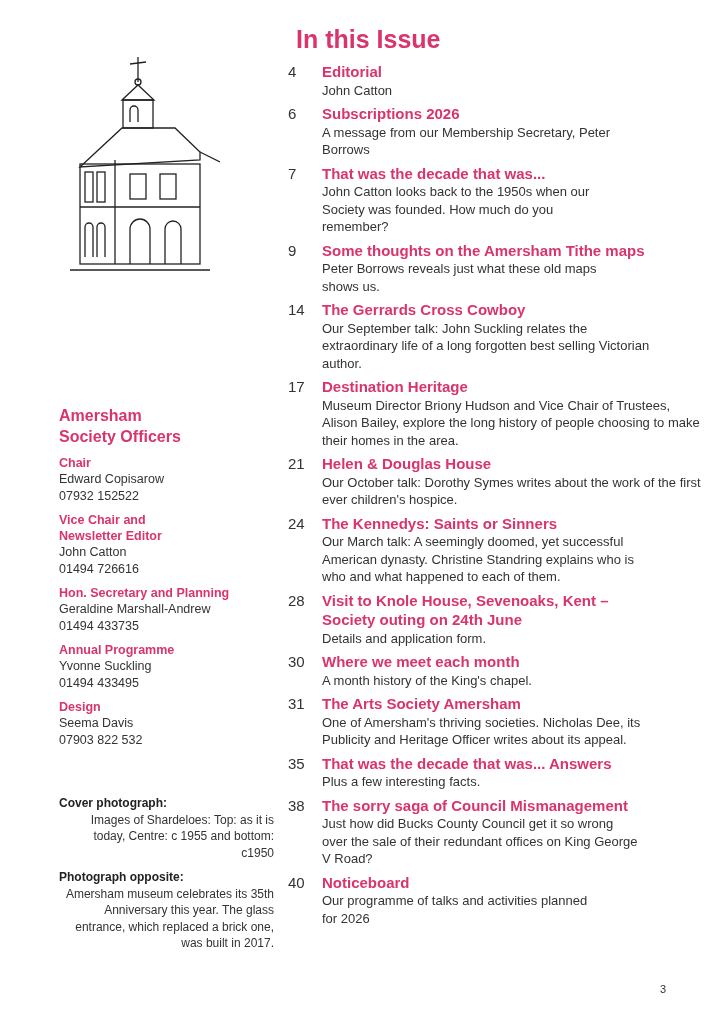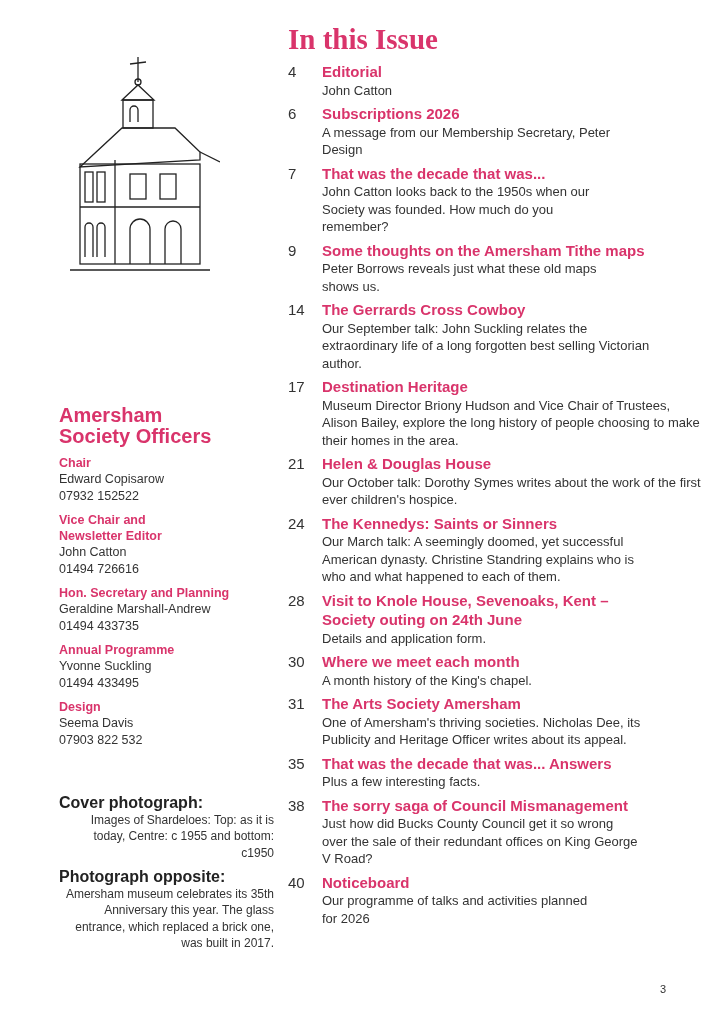--- a/index.html
+++ b/index.html
@@ -20,7 +20,7 @@
   .credit .text { font-size:12px; line-height:16.5px; color:#333;text-align:right; }
 
   
-  #toc-title { position:absolute; left:288px; top:23px; font-size:29px; font-weight:bold; color:#d9346b; line-height:32px;font-family:Liberation Serif, serif; }
+  #toc-title { position:absolute; left:296px; top:23px; font-size:25px; font-weight:bold; color:#d9346b; line-height:32px; }
   #toc { position:absolute; left:288px; top:62px; width:420px; }
   .entry { display:flex; margin-bottom:5px; }
   .entry .page { width:34px; flex:none; font-size:15px; line-height:19px; color:#333; }

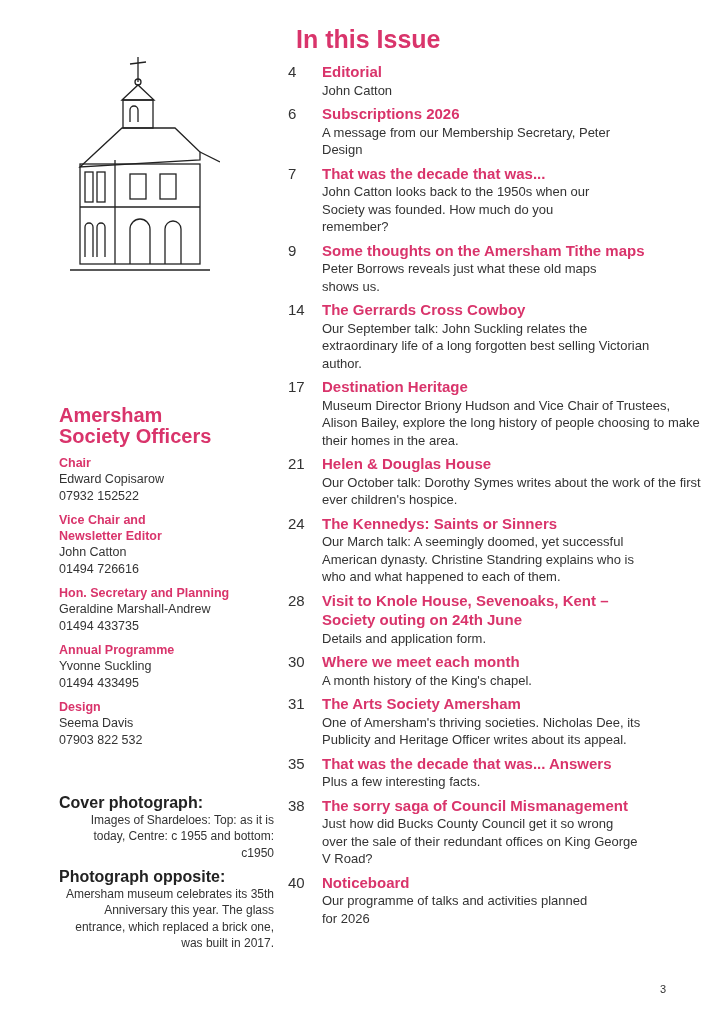--- a/index.html
+++ b/index.html
@@ -114,7 +114,7 @@
       <div class="page">6</div>
       <div class="body">
         <div class="etitle">Subscriptions 2026</div>
-        <div class="desc" style="width:330px">A message from our Membership Secretary, Peter Design</div>
+        <div class="desc" style="width:330px">A message from our Membership Secretary, Peter Borrows</div>
       </div>
     </div>
   <div class="entry">

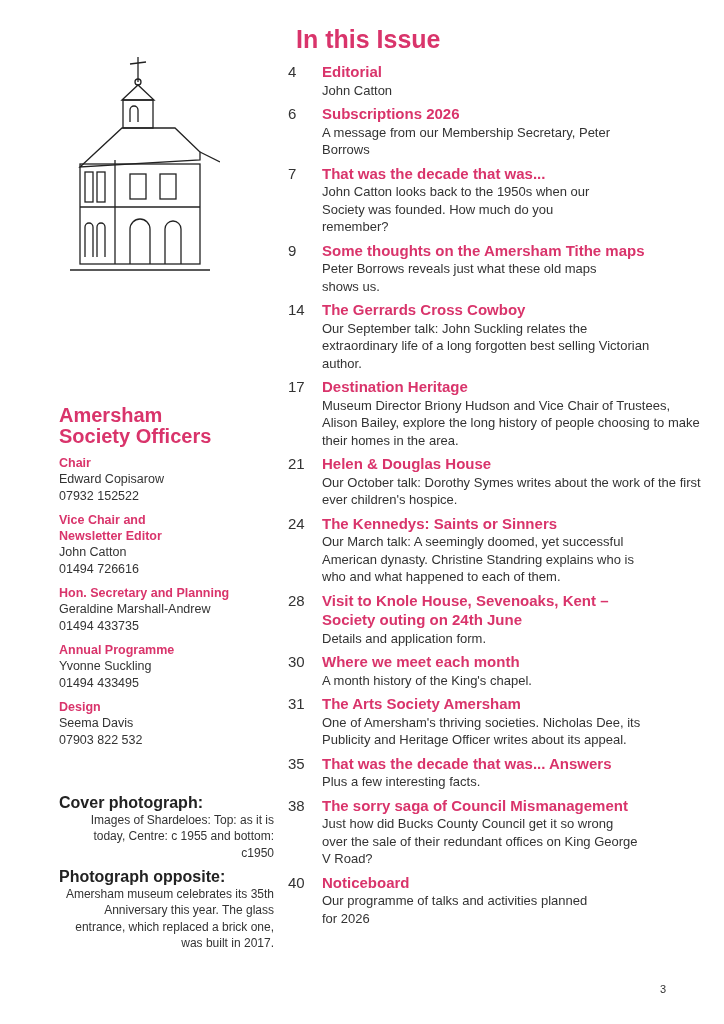--- a/index.html
+++ b/index.html
@@ -9,7 +9,7 @@
   
   #illustration { position:absolute; left:60px; top:52px; width:160px; height:225px; }
   #officers { position:absolute; left:59px; top:405px; width:215px; }
-  #officers .title { font-weight:bold; font-size:20px; line-height:21px; color:#d9346b; margin-bottom:8px; }
+  #officers .title { font-weight:bold; font-size:16px; line-height:21px; color:#d9346b; margin-bottom:8px; }
   .officer { margin-bottom:8px; }
   .officer .role { font-weight:bold; font-size:12.5px; line-height:16px; color:#d9346b; }
   .officer .name, .officer .phone { font-size:12.5px; line-height:16.5px; color:#333; }

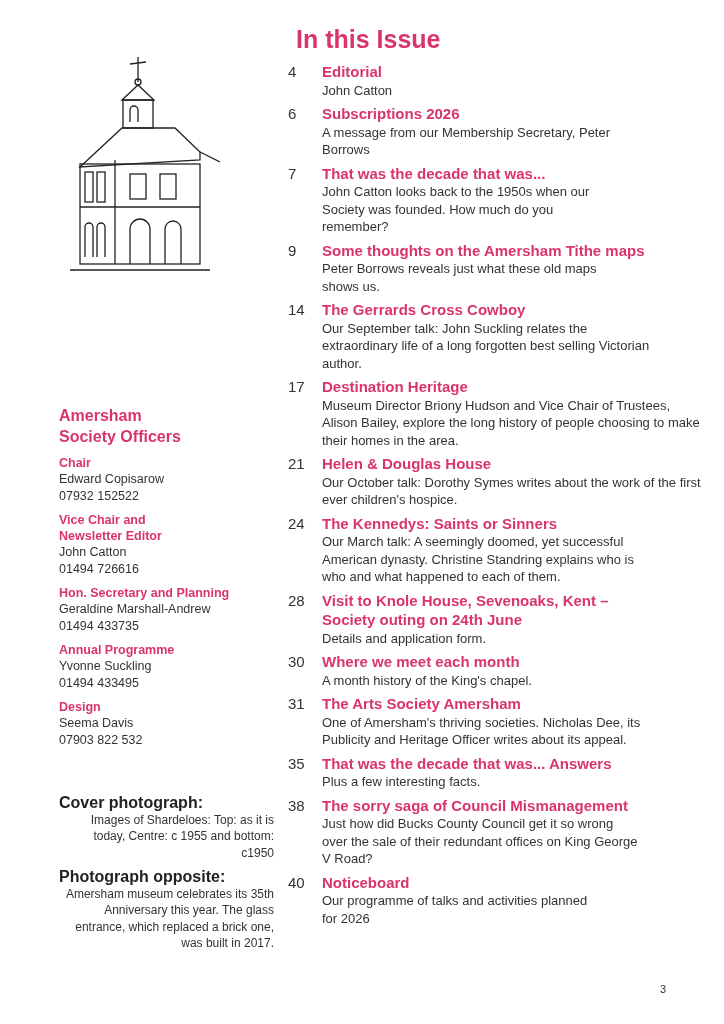--- a/index.html
+++ b/index.html
@@ -16,7 +16,7 @@
 
   #credits { position:absolute; left:59px; top:795px; width:215px; }
   .credit { margin-bottom:8px; }
-  .credit .label { font-weight:bold; font-size:16px; line-height:16.5px; color:#222; }
+  .credit .label { font-weight:bold; font-size:12px; line-height:16.5px; color:#222; }
   .credit .text { font-size:12px; line-height:16.5px; color:#333;text-align:right; }
 
   

